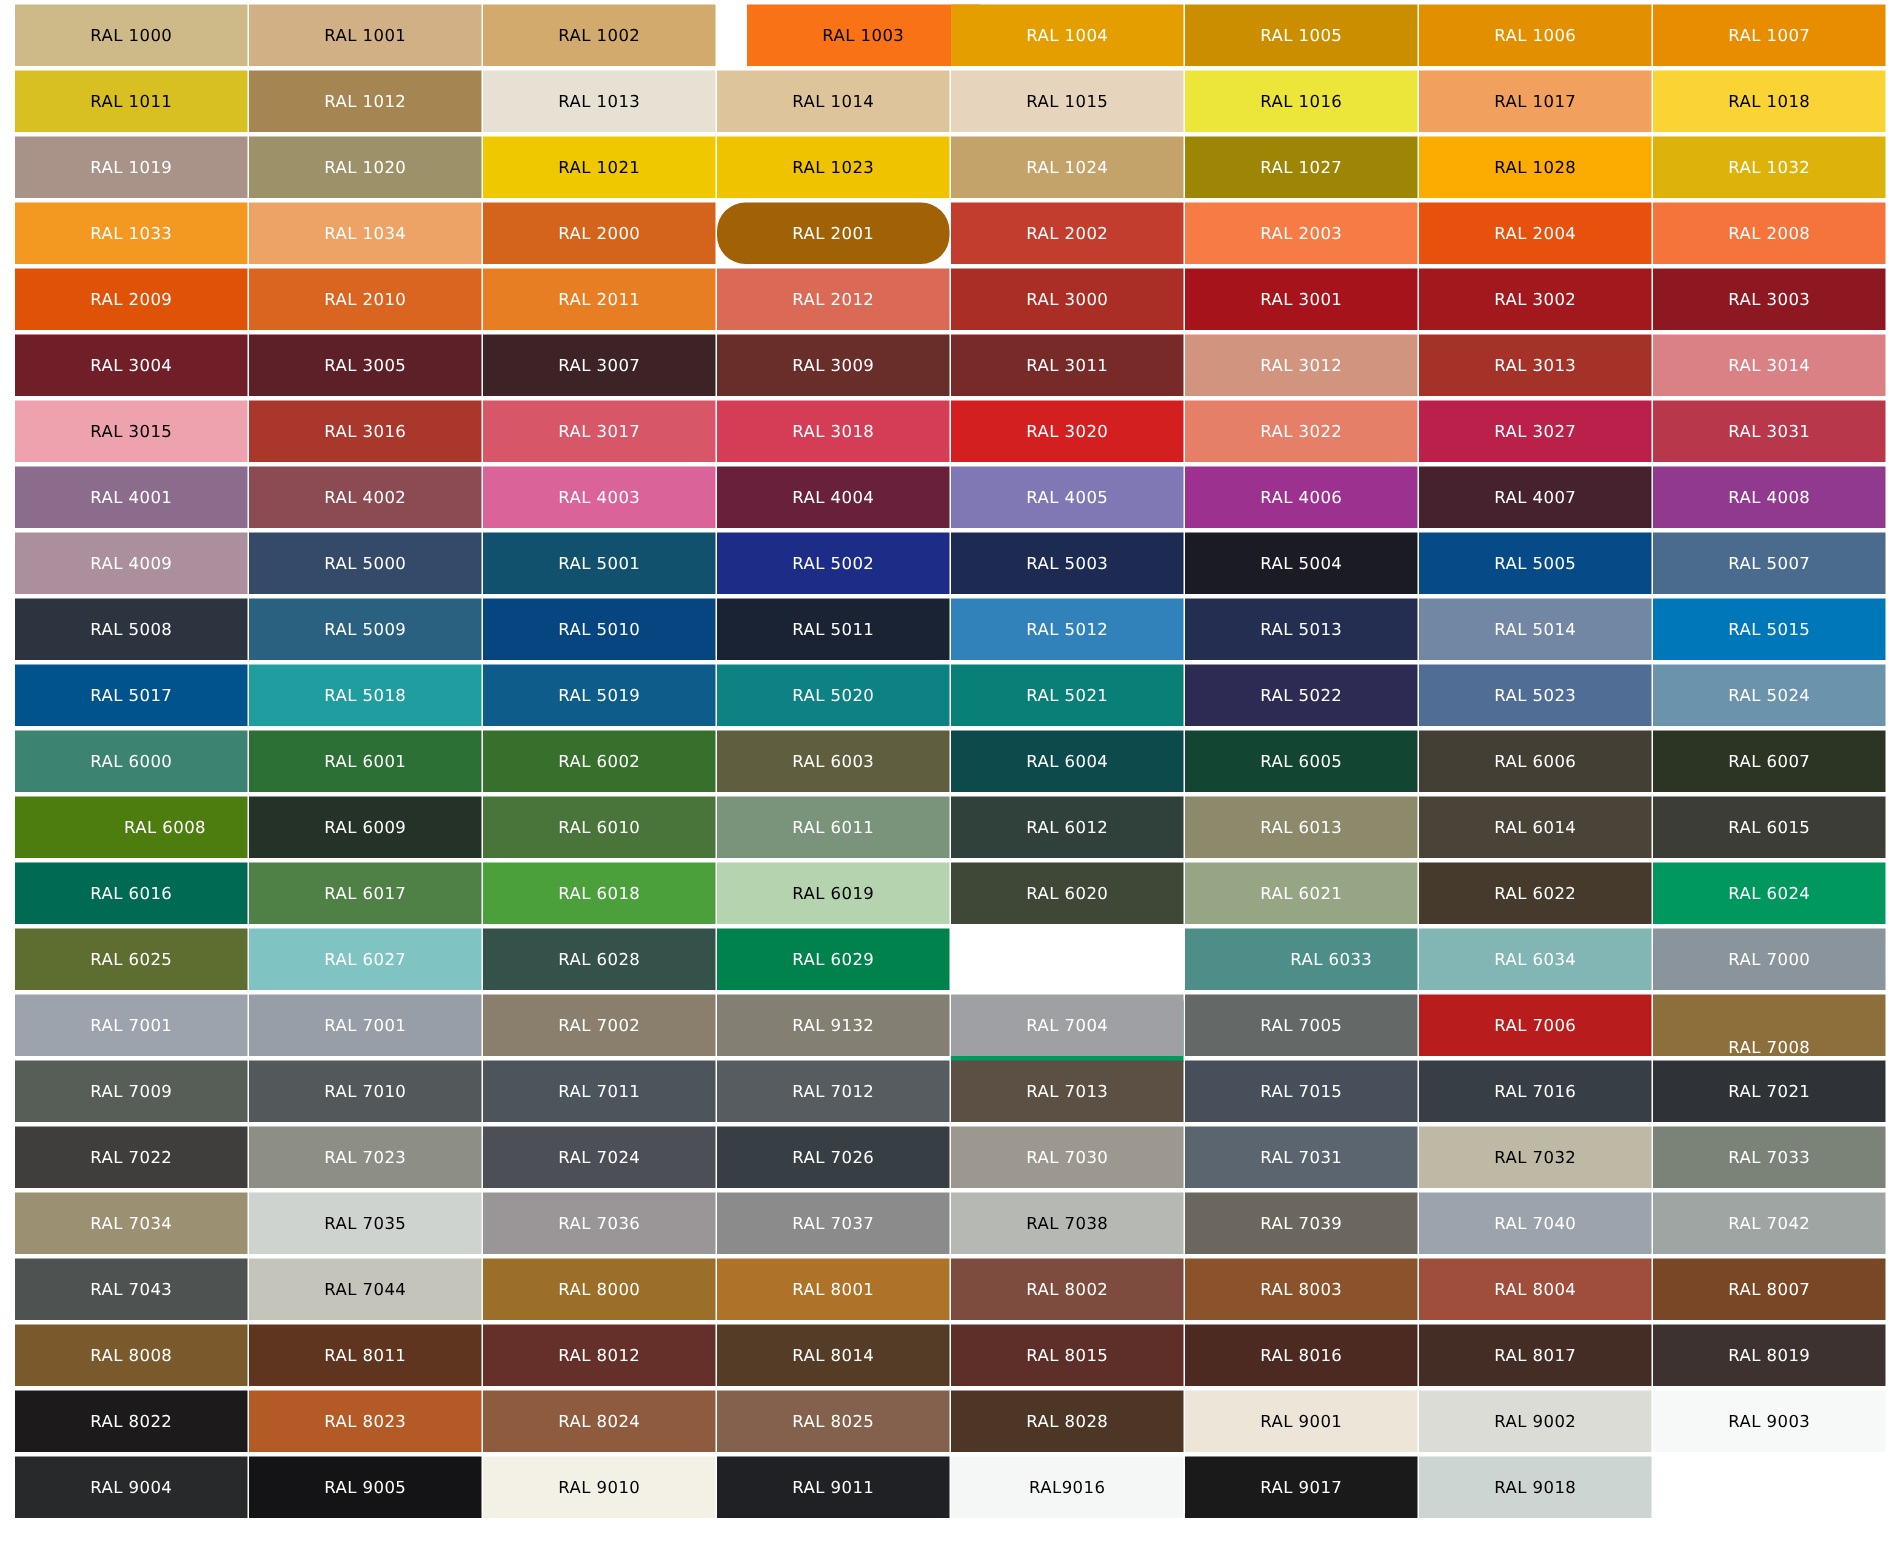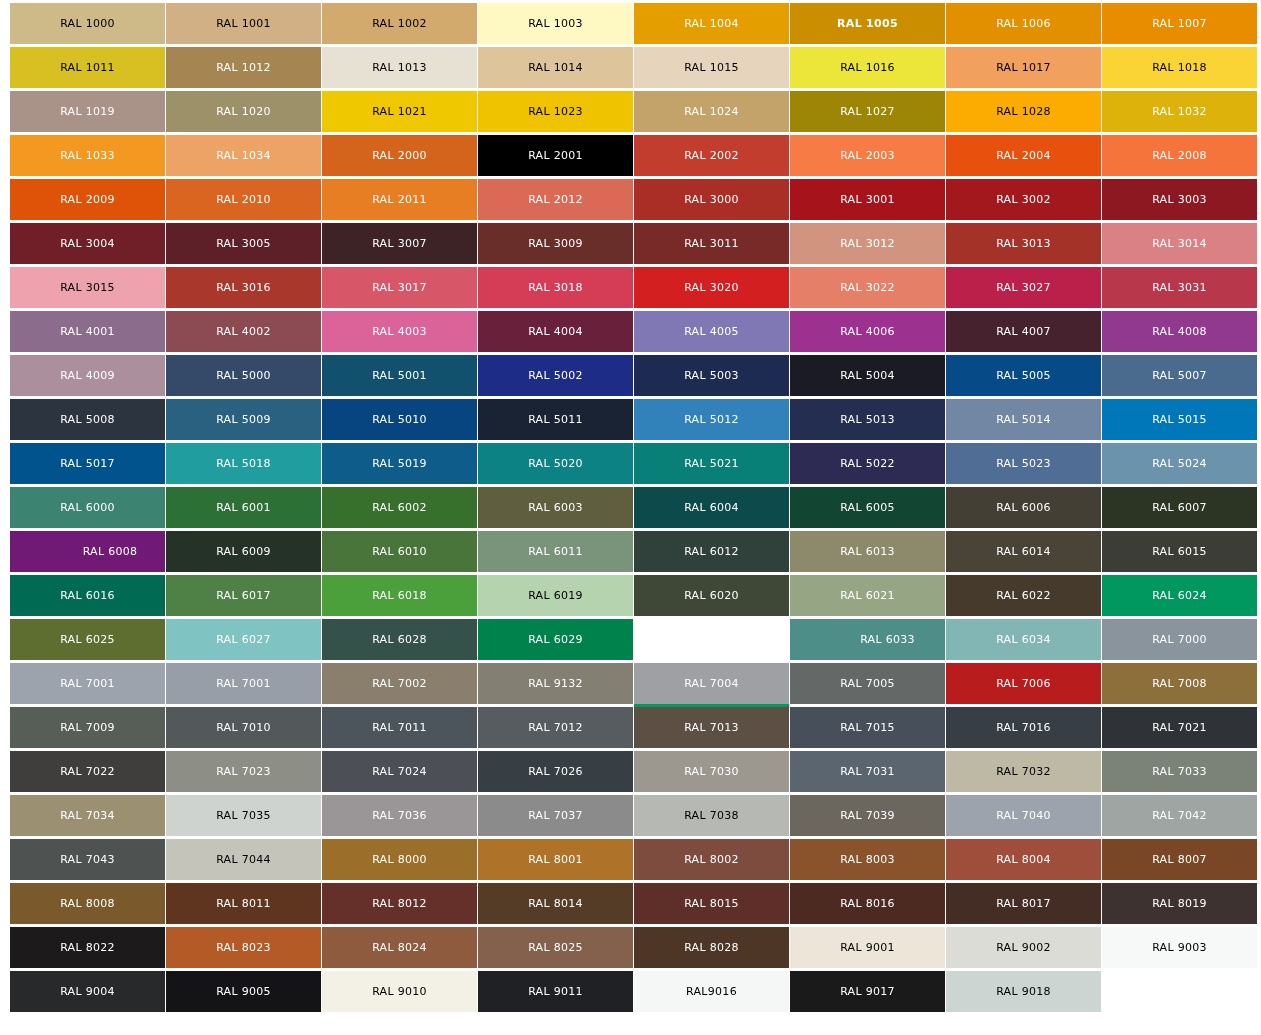--- a/index.html
+++ b/index.html
@@ -56,7 +56,7 @@
     <div class="swatch" style="background-color: rgb(210, 170, 109);">
       <span class="swatch-label dark-text">RAL 1002</span>
     </div>
-    <div class="swatch" style="background-color: #fef9c3;">
+    <div class="swatch" style="background-color: #f97316; margin-left: 20px;">
       <span class="swatch-label dark-text">RAL 1003</span>
     </div>
     <div class="swatch" style="background-color: rgb(228, 158, 0);">

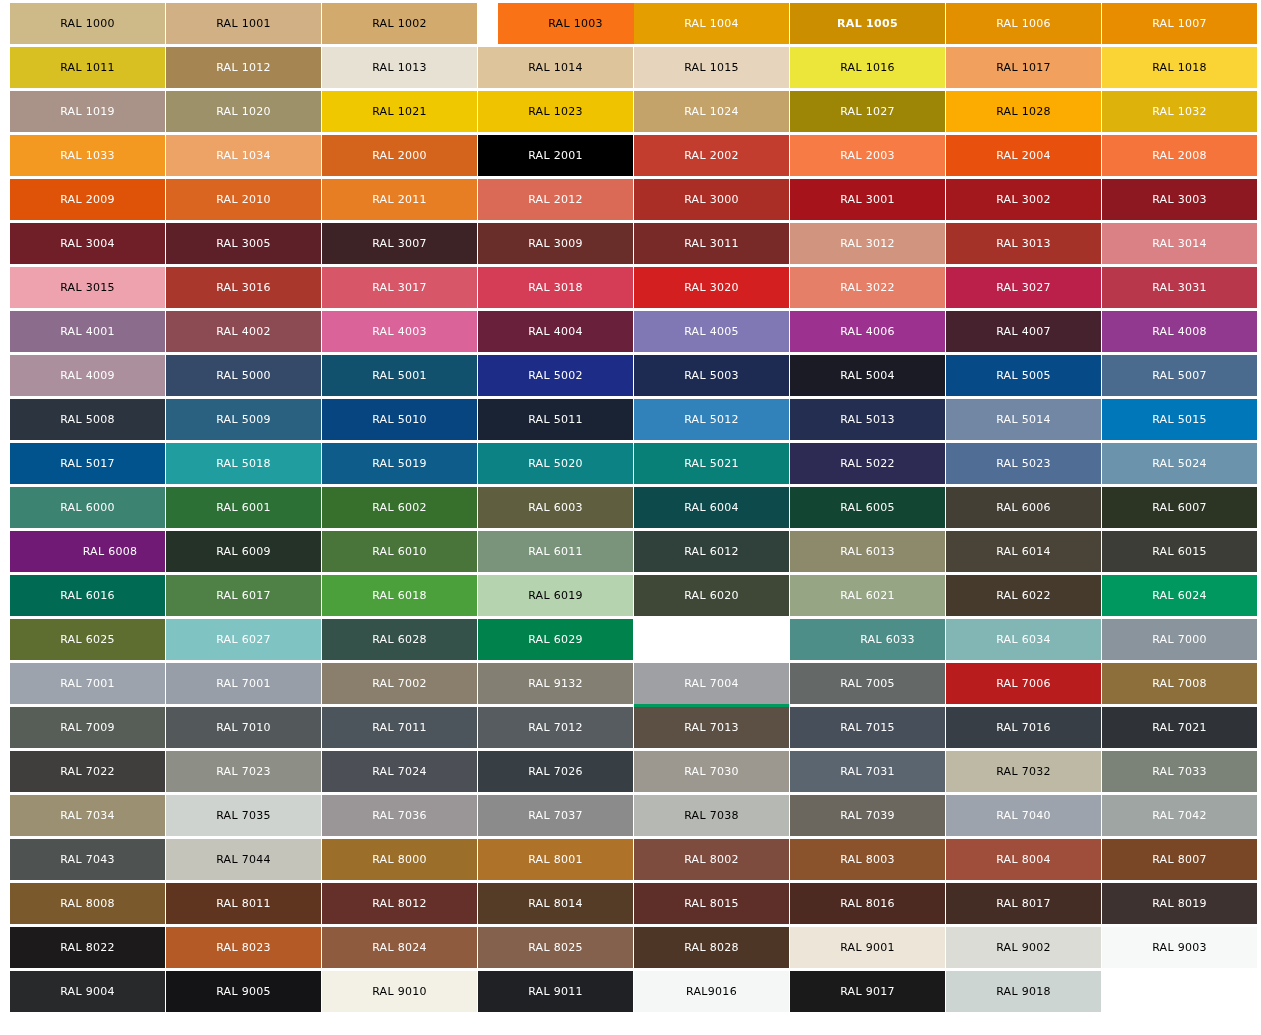--- a/index.html
+++ b/index.html
@@ -62,7 +62,7 @@
     <div class="swatch" style="background-color: rgb(228, 158, 0);">
       <span class="swatch-label light-text">RAL 1004</span>
     </div>
-    <div class="swatch" style="background-color: rgb(203, 142, 0); font-weight: bold;">
+    <div class="swatch" style="background-color: rgb(203, 142, 0);">
       <span class="swatch-label light-text">RAL 1005</span>
     </div>
     <div class="swatch" style="background-color: rgb(226, 144, 0);">

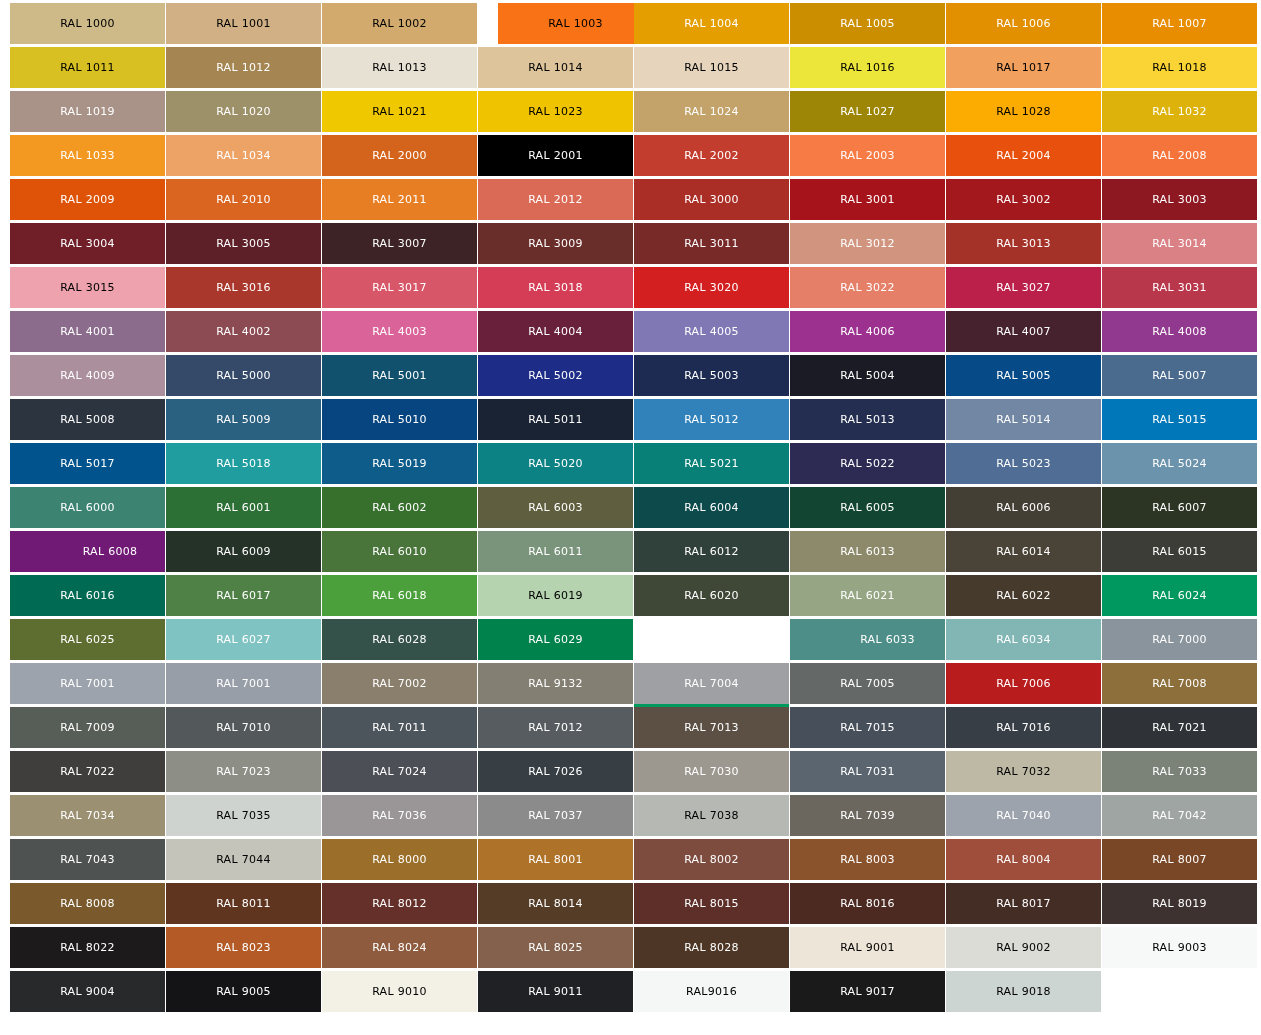--- a/index.html
+++ b/index.html
@@ -128,7 +128,7 @@
     <div class="swatch" style="background-color: rgb(212, 100, 28);">
       <span class="swatch-label light-text">RAL 2000</span>
     </div>
-    <div class="swatch" style="background-color: #000000;">
+    <div class="swatch" style="background-color: #a16207; border-radius: 19px;">
       <span class="swatch-label light-text">RAL 2001</span>
     </div>
     <div class="swatch" style="background-color: rgb(195, 61, 46);">

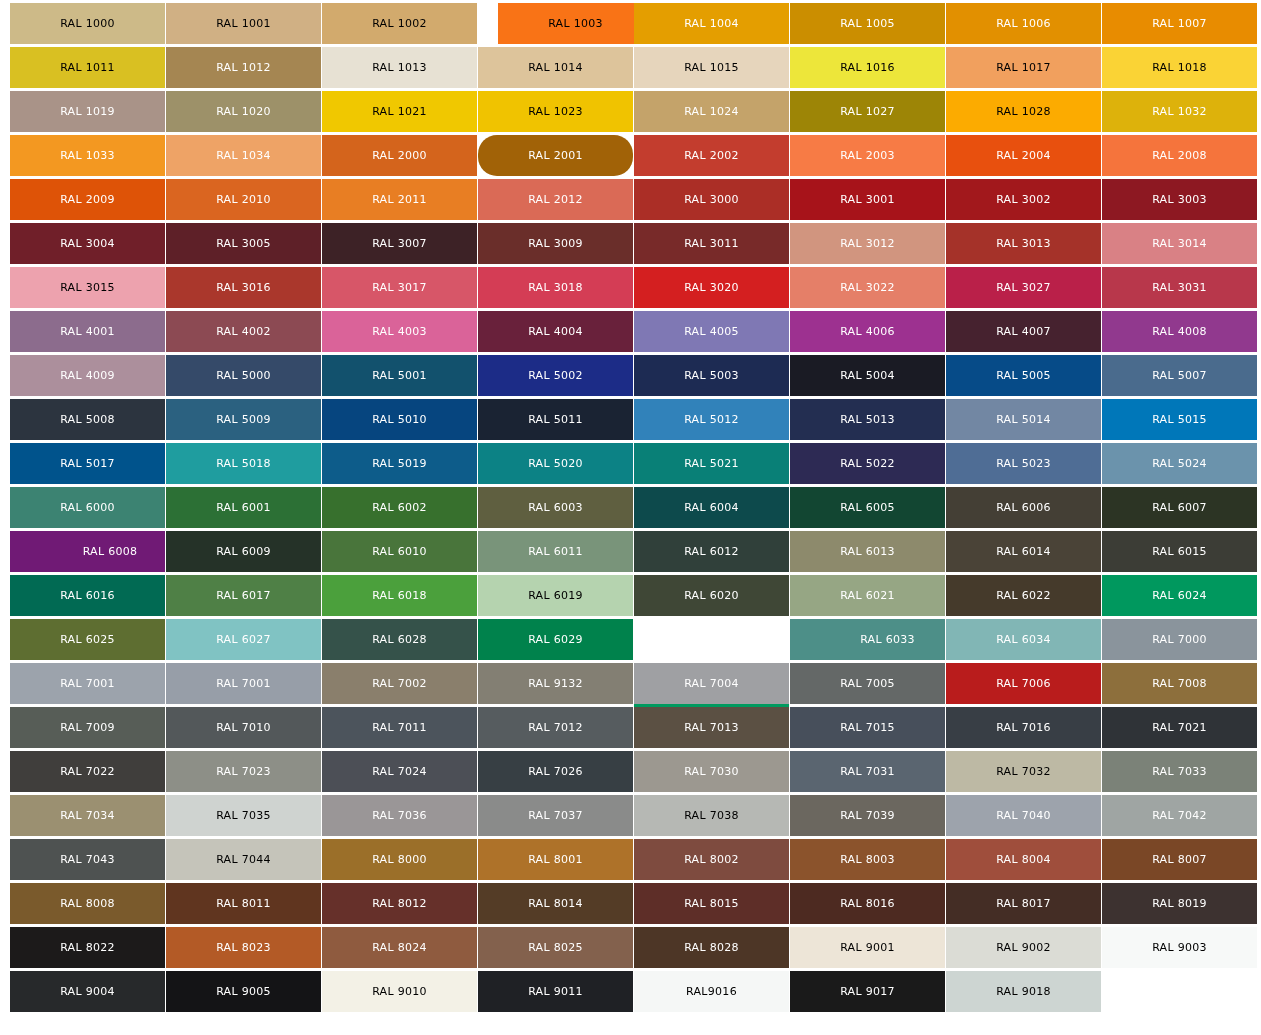--- a/index.html
+++ b/index.html
@@ -335,7 +335,7 @@
     <div class="swatch" style="background-color: rgb(44, 52, 36);">
       <span class="swatch-label light-text">RAL 6007</span>
     </div>
-    <div class="swatch" style="background-color: #701a75; padding-left: 45px;">
+    <div class="swatch" style="background-color: #4d7c0f; padding-left: 45px;">
       <span class="swatch-label light-text">RAL 6008</span>
     </div>
     <div class="swatch" style="background-color: rgb(37, 50, 40);">

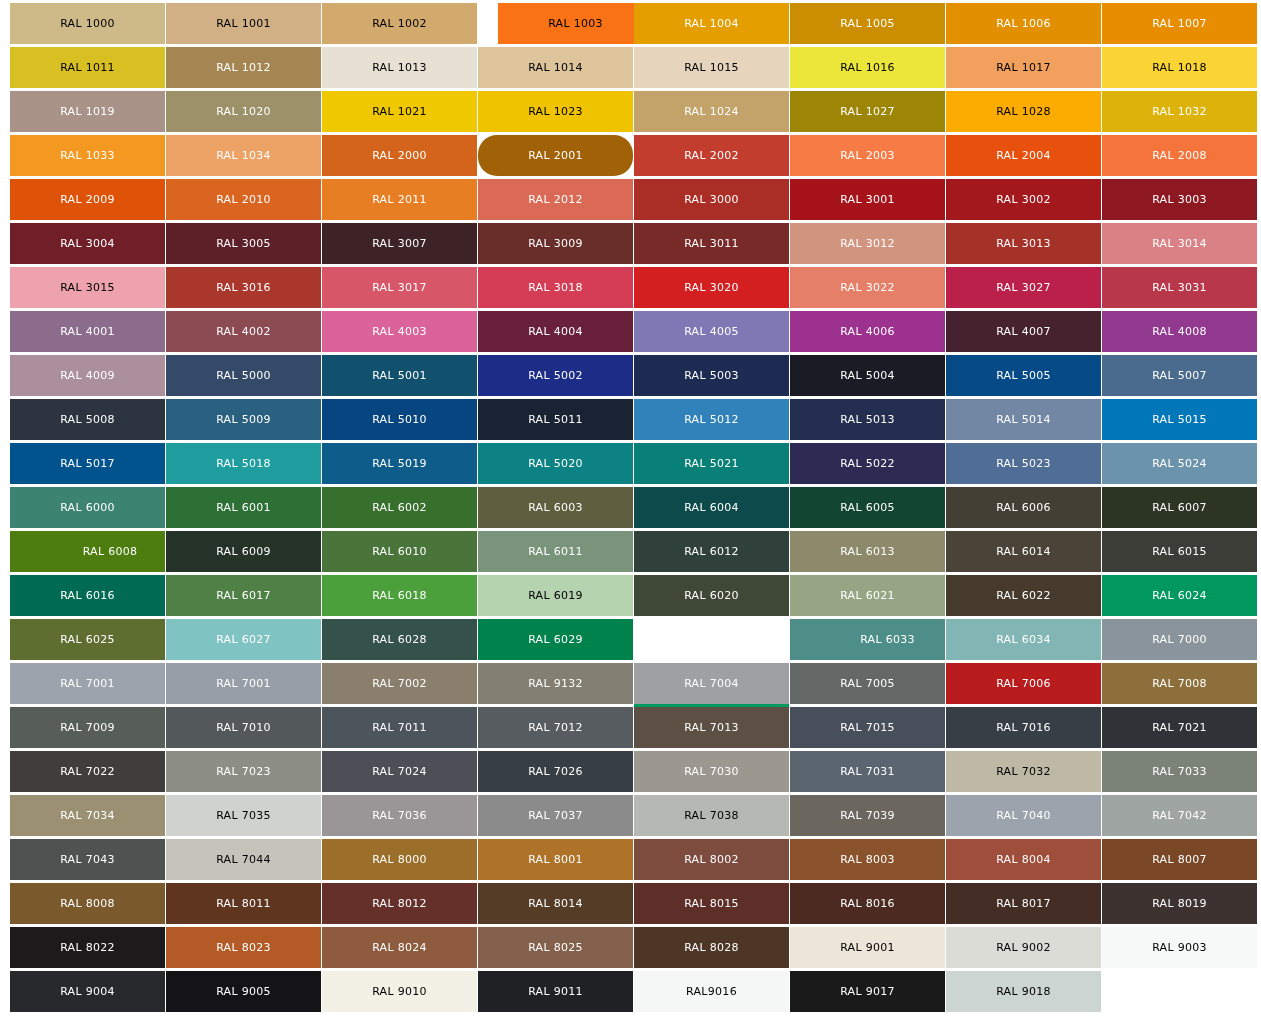--- a/index.html
+++ b/index.html
@@ -428,7 +428,7 @@
     <div class="swatch" style="background-color: #b91c1c;">
       <span class="swatch-label light-text">RAL 7006</span>
     </div>
-    <div class="swatch" style="background-color: rgb(141, 111, 60);">
+    <div class="swatch" style="background-color: rgb(141, 111, 60); align-items: flex-end;">
       <span class="swatch-label light-text">RAL 7008</span>
     </div>
     <div class="swatch" style="background-color: rgb(87, 93, 87);">

